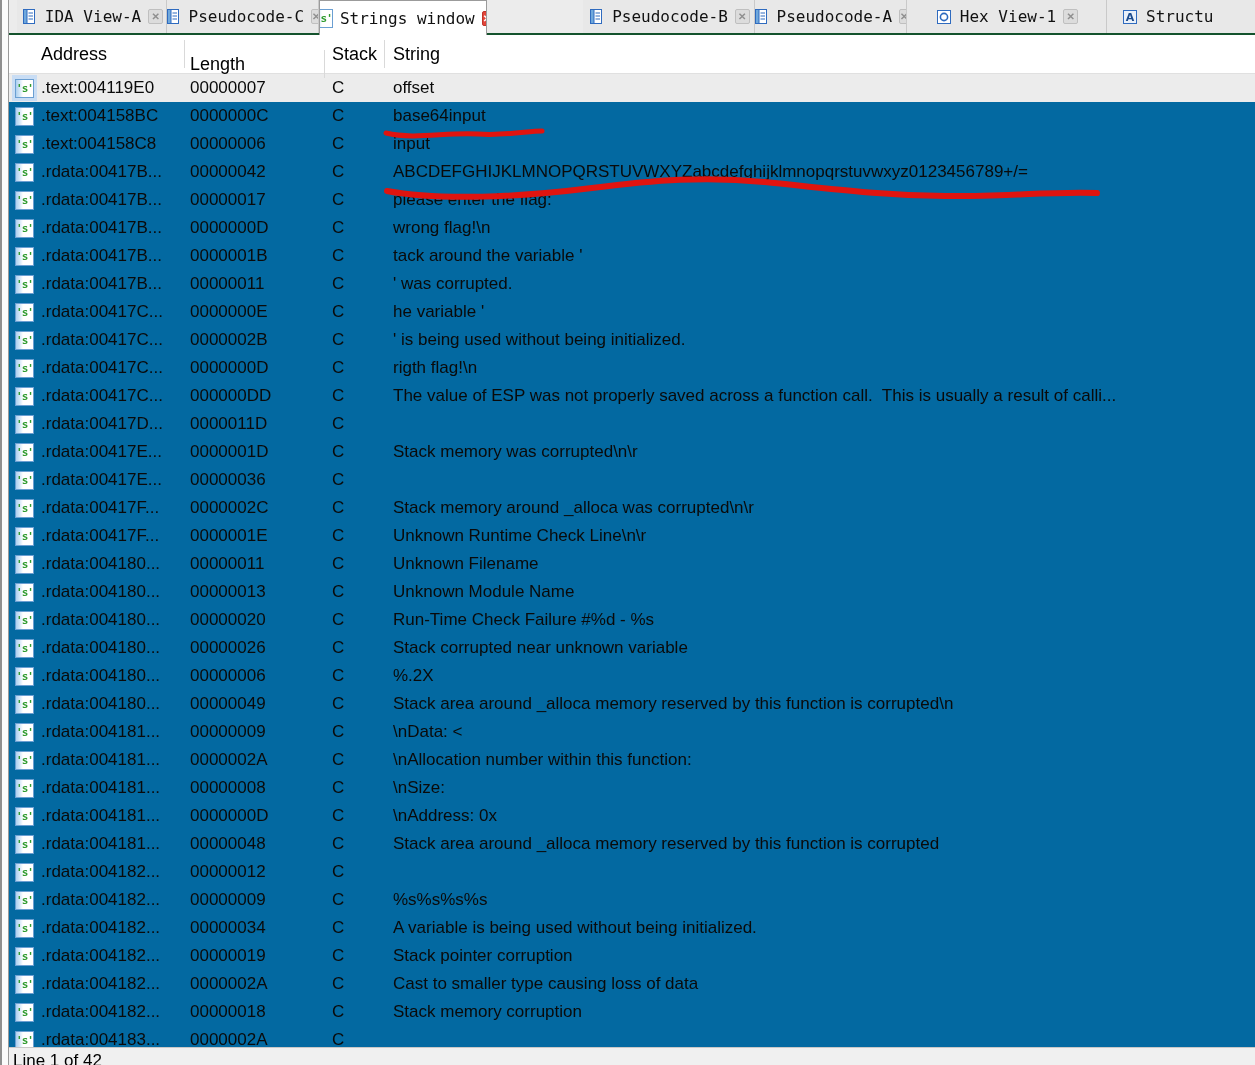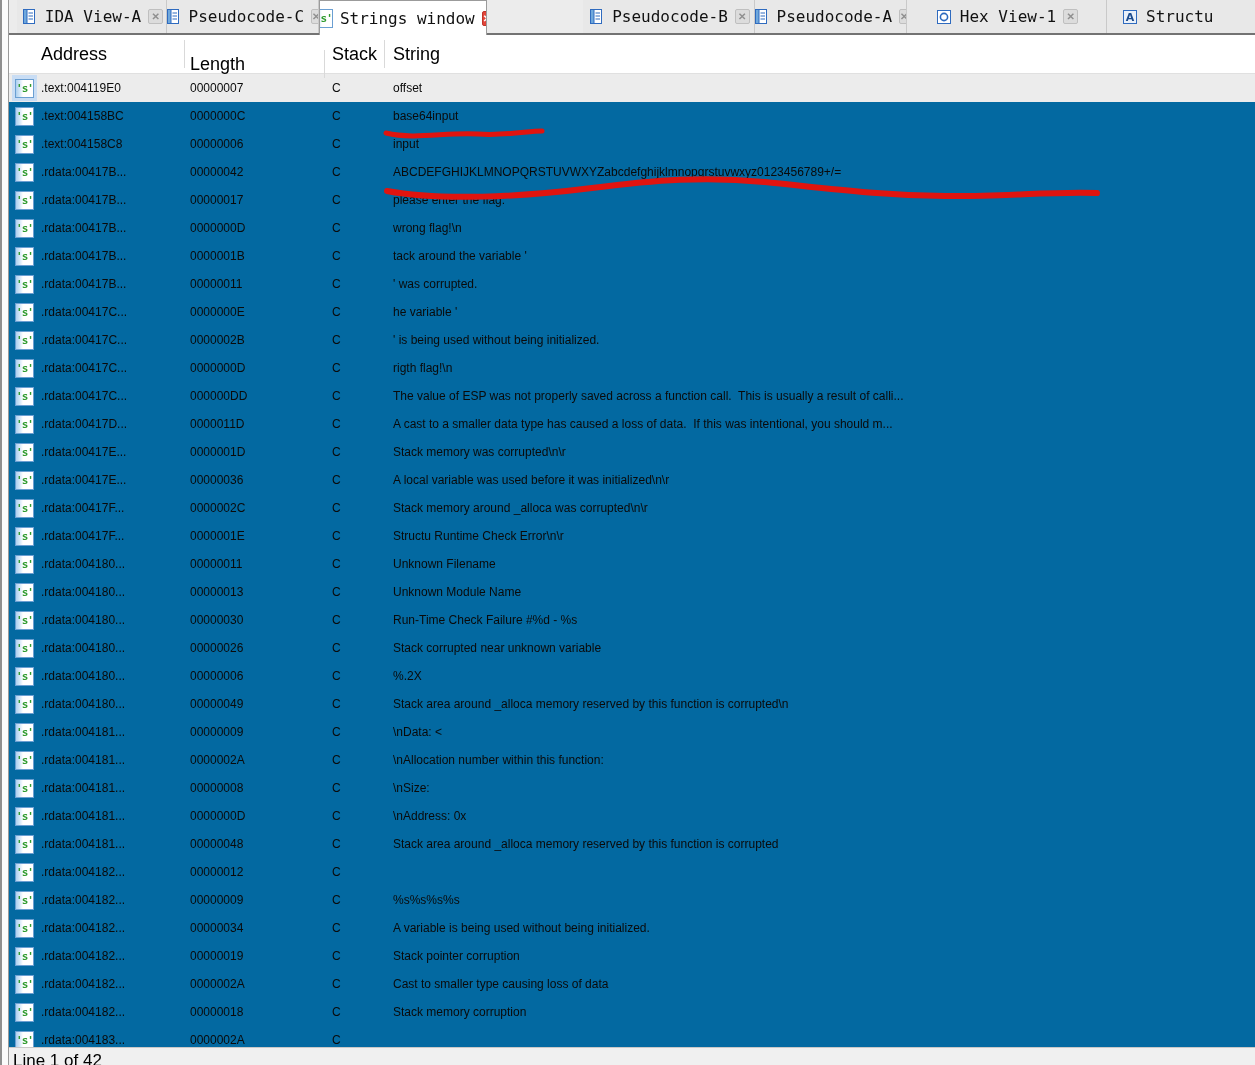--- a/index.html
+++ b/index.html
@@ -13,7 +13,7 @@
 
   
   .tabbar { position:absolute; left:9px; top:0; width:1246px; height:35px;
-    background:#ececec; border-bottom:2px solid #737373; display:flex; align-items:stretch; }
+    background:#ececec; border-bottom:2px solid #14532d; display:flex; align-items:stretch; }
   .tab { display:flex; align-items:center; justify-content:center; gap:7px;
     background:#e8e8e8; border-right:1px solid #c9c9c9; font-family:"DejaVu Sans Mono", monospace;
     font-size:16px; color:#111; white-space:nowrap; overflow:hidden; cursor:default; }

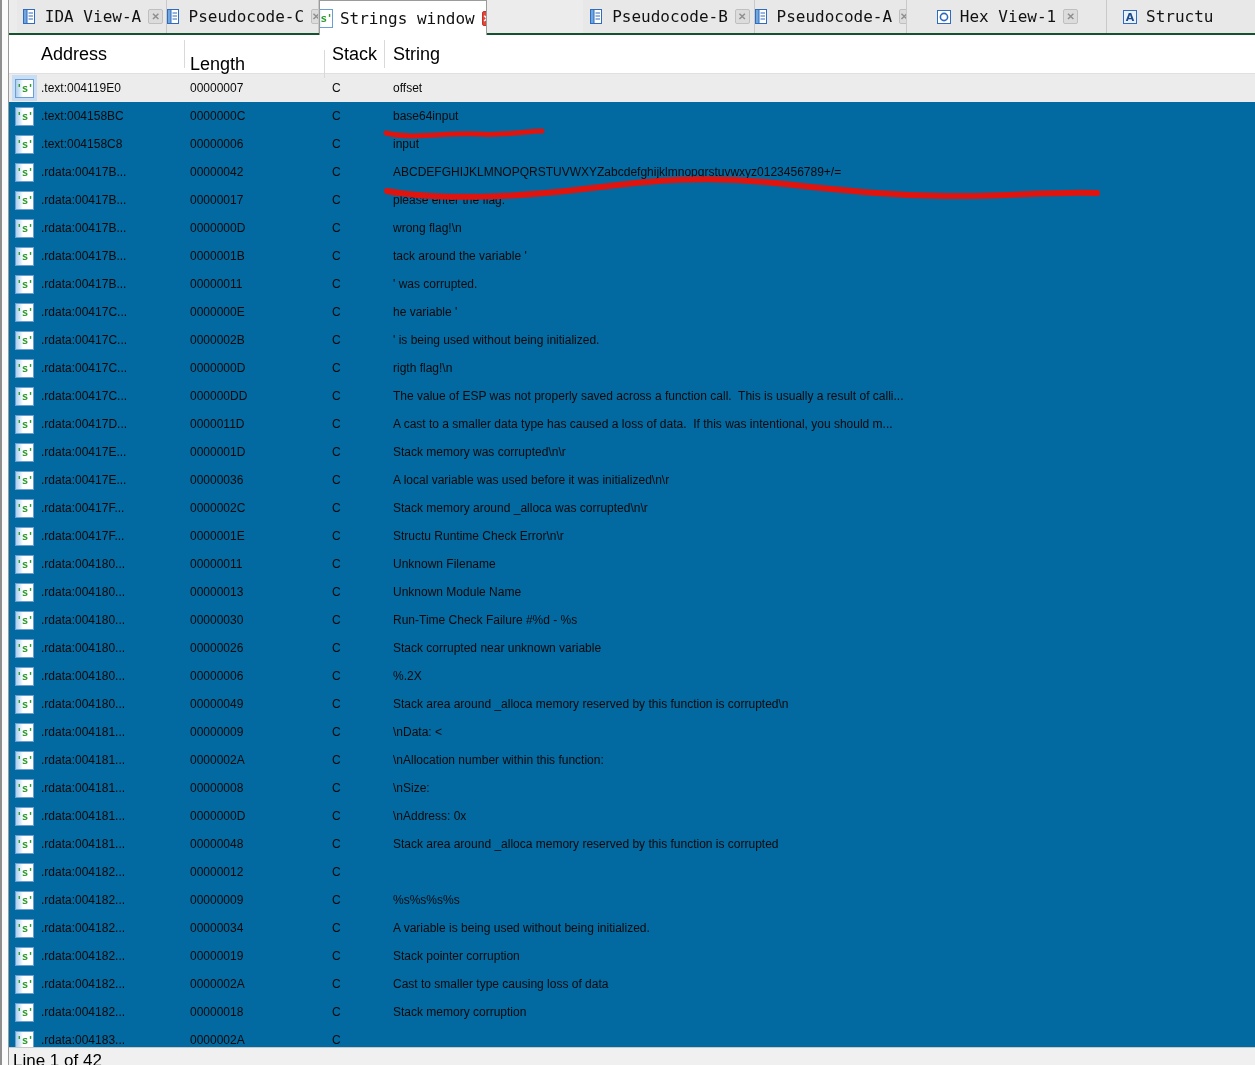--- a/index.html
+++ b/index.html
@@ -50,7 +50,7 @@
   .h-str  { flex:1;      padding-left:8px; }
 
   .rows { }
-  .row { display:flex; height:28px; align-items:center; font-size:12px; color:#0a0a0a; }
+  .row { display:flex; height:28px; align-items:center; font-size:17px; color:#0a0a0a; }
   .row.selected { background:#ececec; }
   .c-addr { width:176px; display:flex; align-items:center; padding-left:3px; overflow:hidden; }
   .icon-pad { display:inline-flex; align-items:center; justify-content:center;

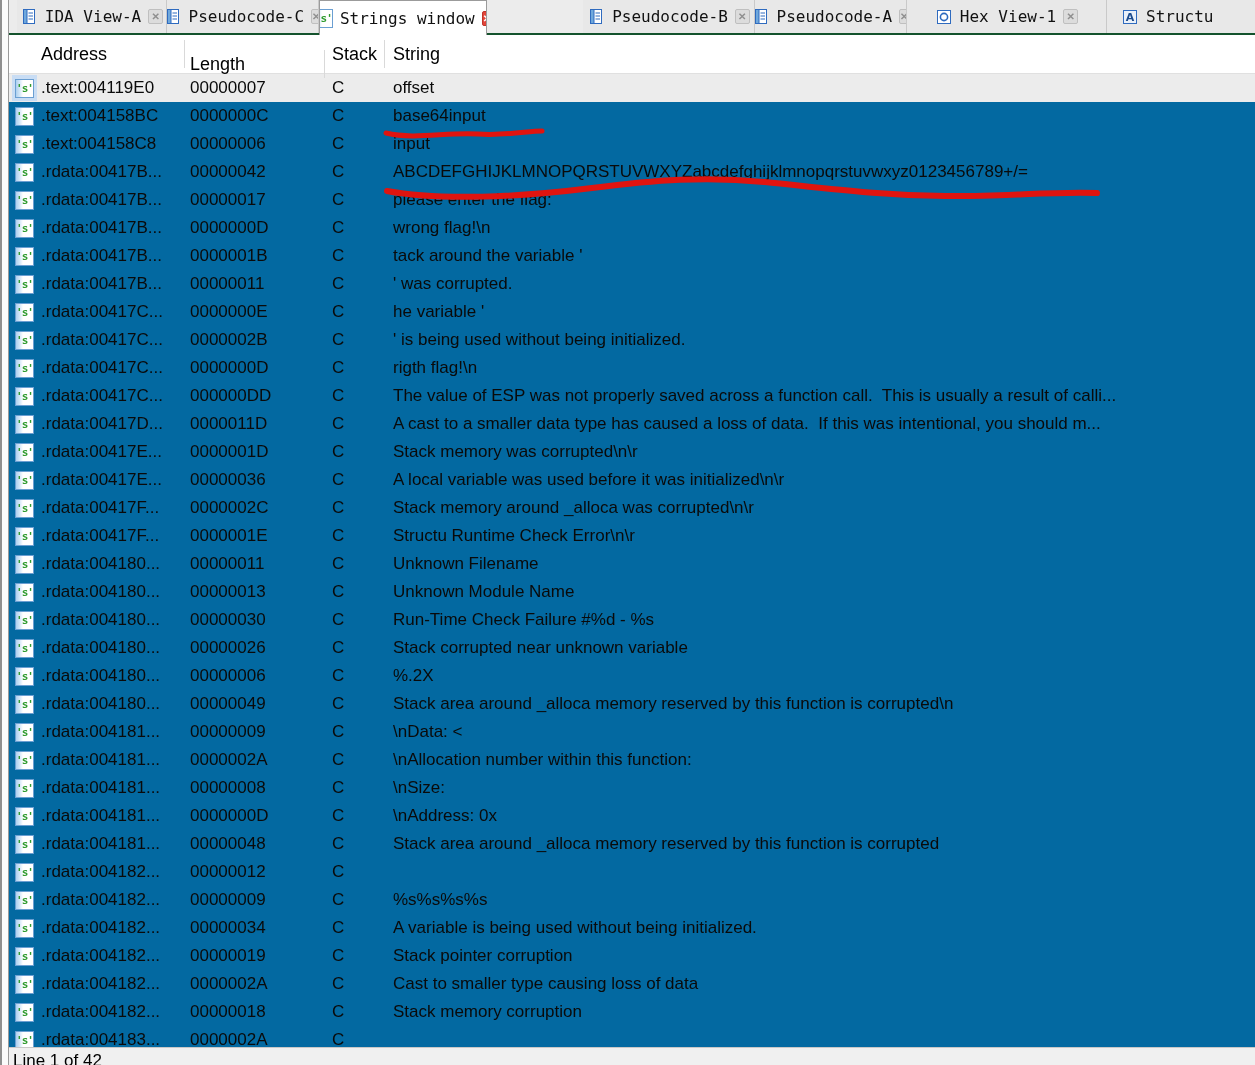--- a/index.html
+++ b/index.html
@@ -314,7 +314,6 @@
     </span>
     <span class="c-len">0000011D</span>
     <span class="c-type">C</span>
-    <span class="c-str">A cast to a smaller data type has caused a loss of data.  If this was intentional, you should m...</span>
   </div>
 
   <div class="row">

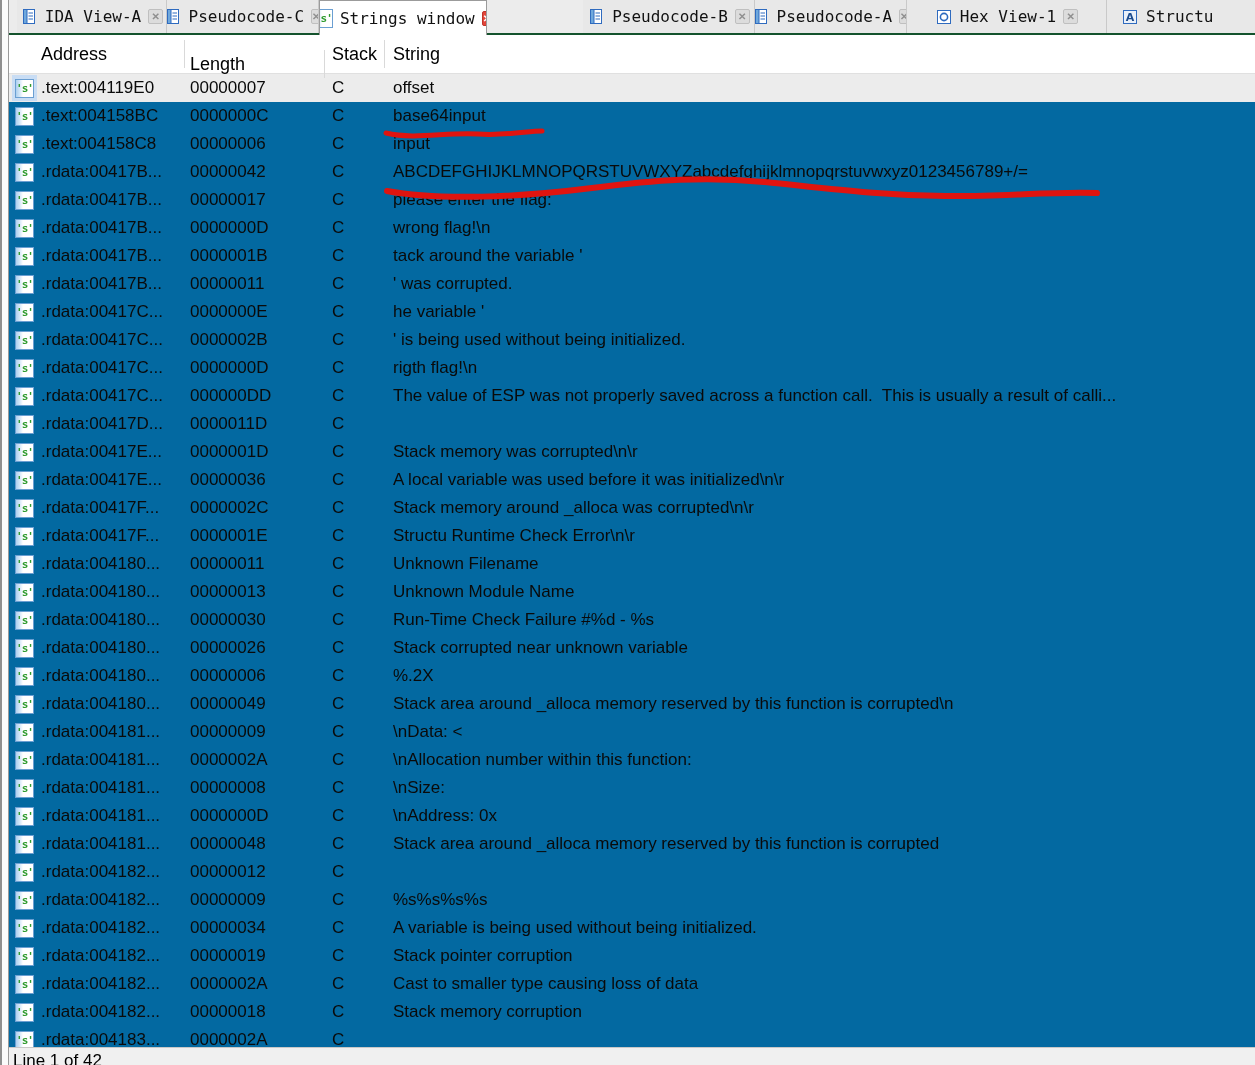--- a/index.html
+++ b/index.html
@@ -337,7 +337,6 @@
     </span>
     <span class="c-len">00000036</span>
     <span class="c-type">C</span>
-    <span class="c-str">A local variable was used before it was initialized\n\r</span>
   </div>
 
   <div class="row">

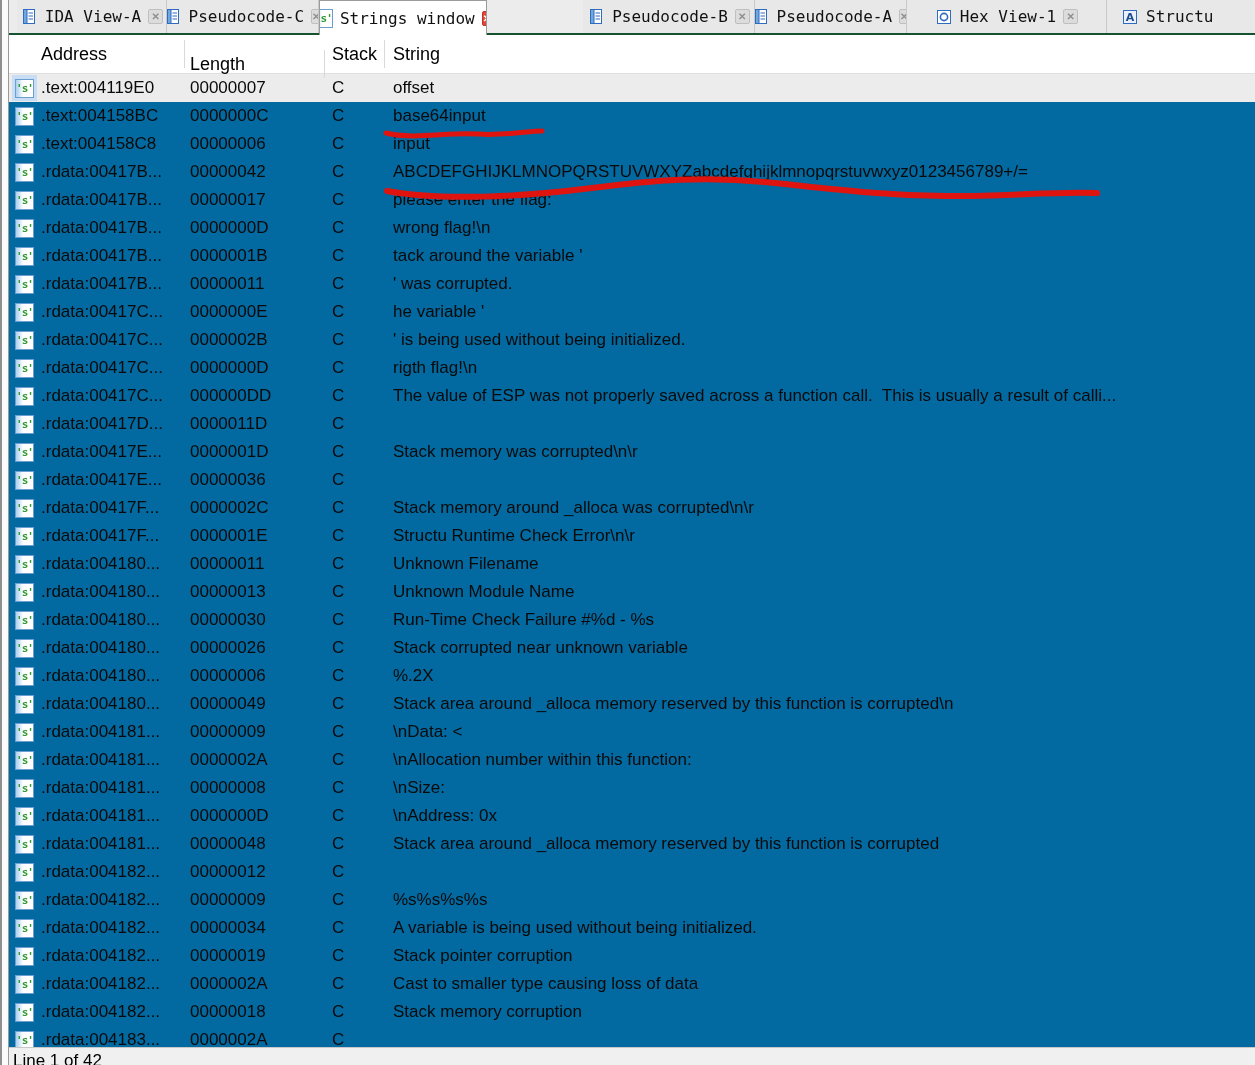--- a/index.html
+++ b/index.html
@@ -360,7 +360,7 @@
     </span>
     <span class="c-len">0000001E</span>
     <span class="c-type">C</span>
-    <span class="c-str">Structu Runtime Check Error\n\r</span>
+    <span class="c-str">Unknown Runtime Check Line\n\r</span>
   </div>
 
   <div class="row">

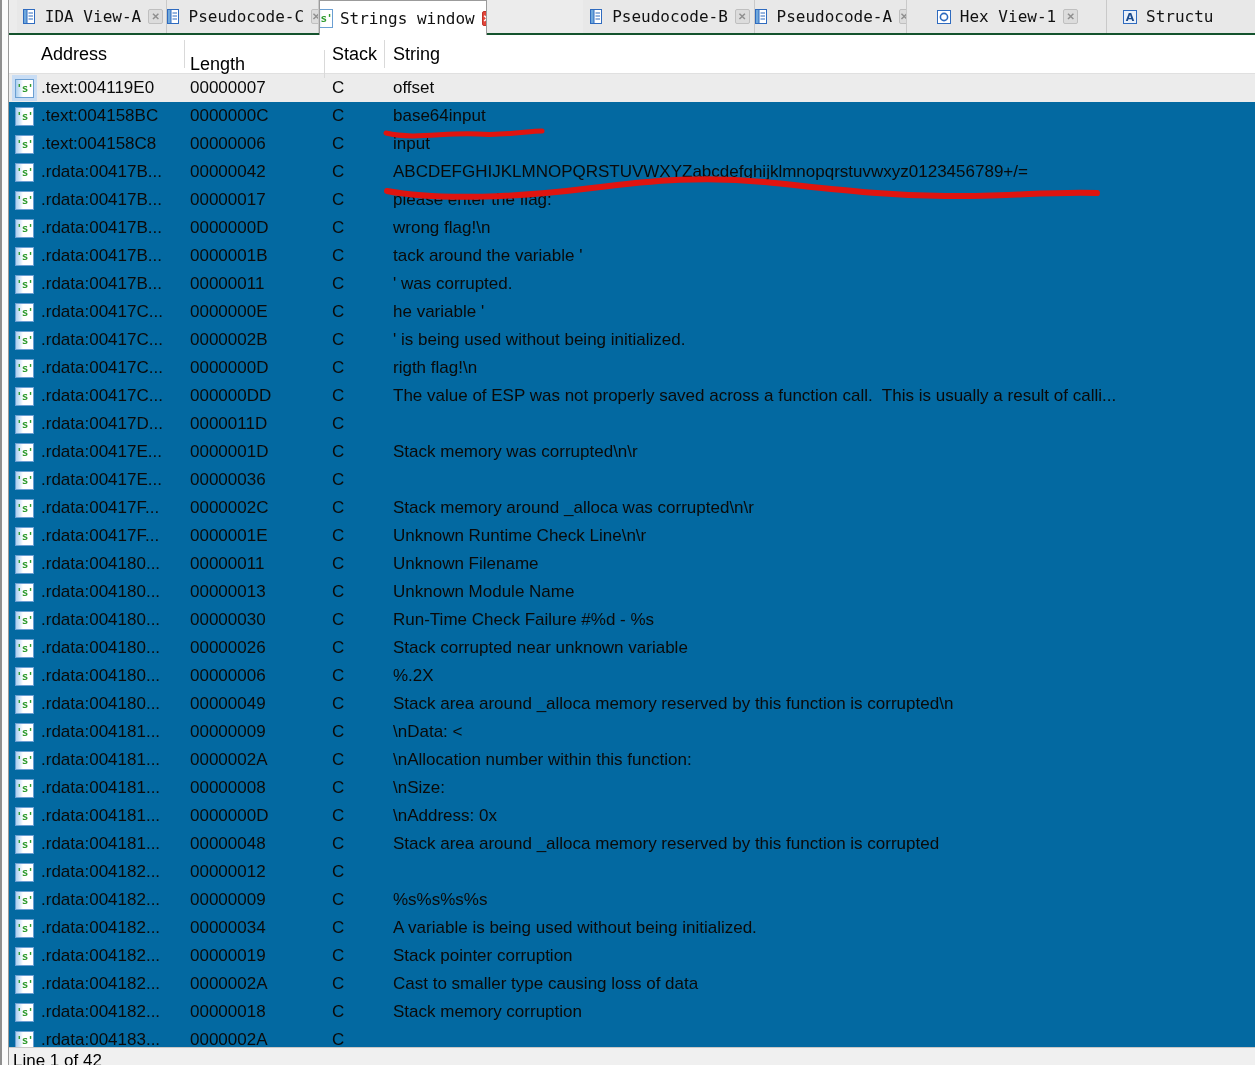--- a/index.html
+++ b/index.html
@@ -394,7 +394,7 @@
             </span>
       <span class="addr-text">.rdata:004180...</span>
     </span>
-    <span class="c-len">00000030</span>
+    <span class="c-len">00000020</span>
     <span class="c-type">C</span>
     <span class="c-str">Run-Time Check Failure #%d - %s</span>
   </div>

